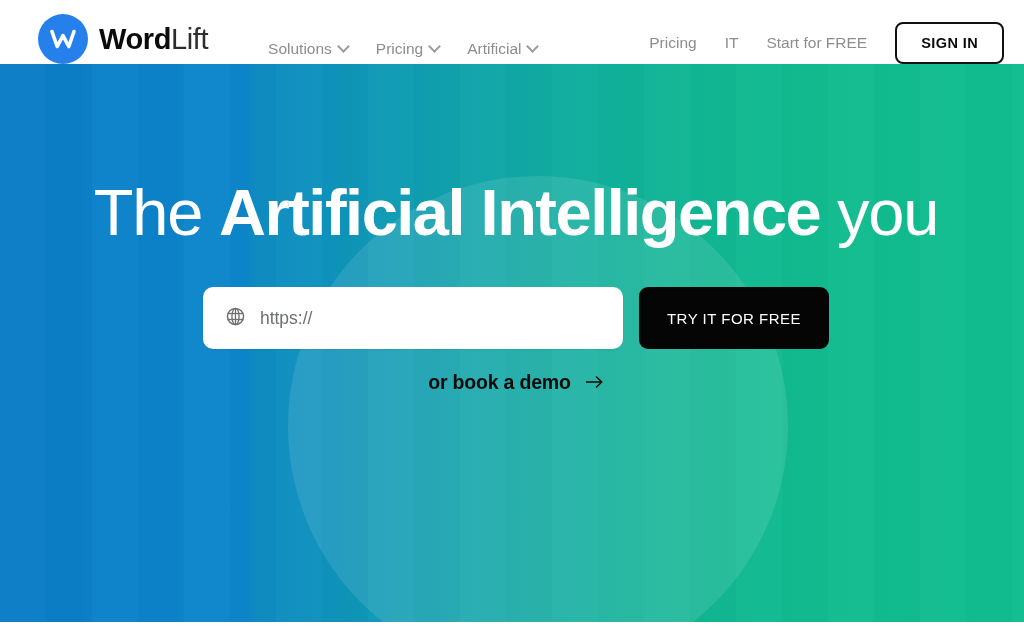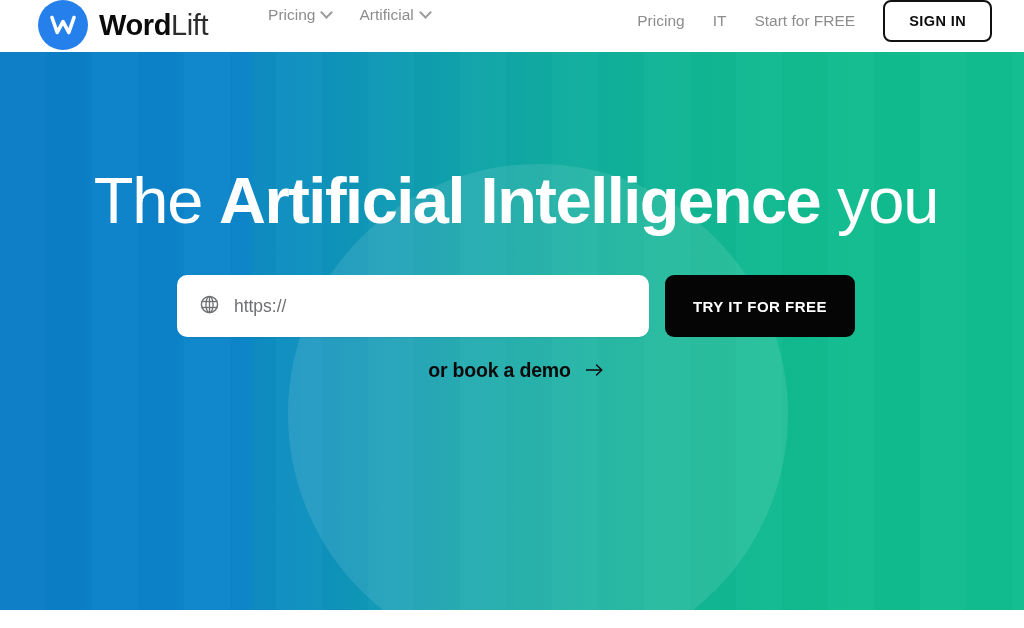--- a/index.html
+++ b/index.html
@@ -28,11 +28,11 @@
     position: relative;
     z-index: 30;
     width: 100%;
-    height: 52px;
+    height: 64px;
     background: #ffffff;
     display: flex;
-    align-items: flex-start;
-    padding: 0 32px 0 38px;
+    align-items: flex-end;
+    padding: 0 20px 0 38px;
   }
 
   .brand {

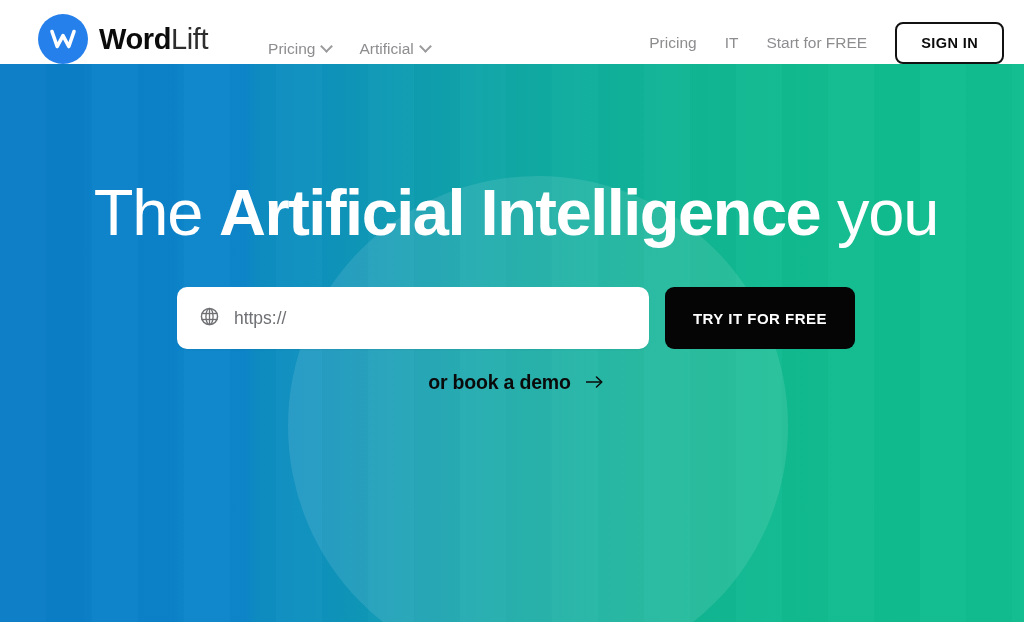--- a/index.html
+++ b/index.html
@@ -282,6 +282,10 @@
 
     <nav class="main-nav">
       <a class="nav-item">
+        <span>Solutions</span>
+        <i class="caret"></i>
+      </a>
+      <a class="nav-item">
         <span>Pricing</span>
         <i class="caret"></i>
       </a>

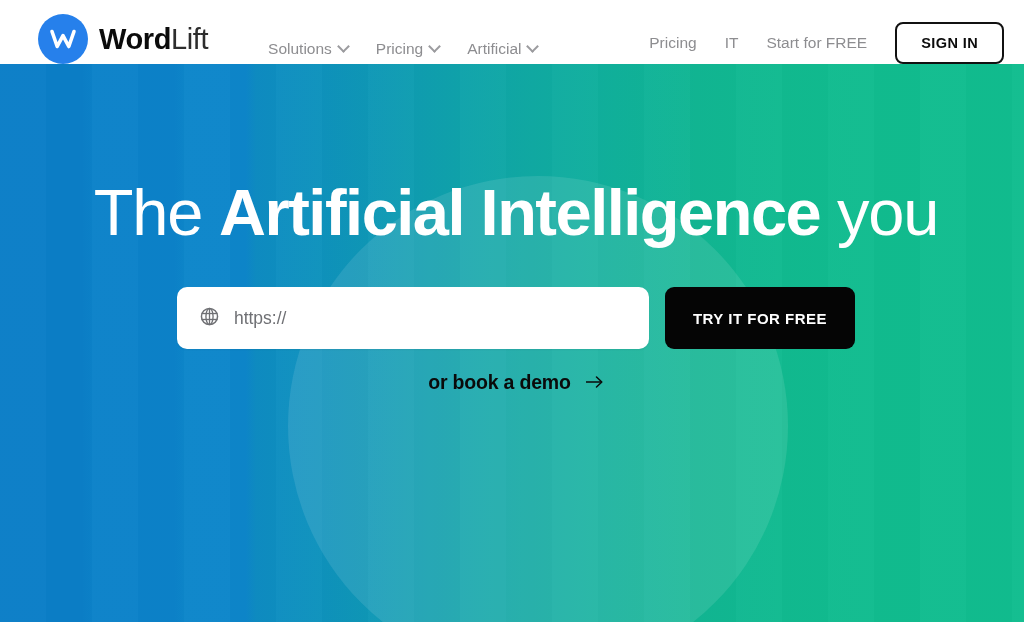--- a/index.html
+++ b/index.html
@@ -210,7 +210,7 @@
 
   .url-field {
     position: relative;
-    width: 472px;
+    width: 420px;
     height: 62px;
     background: #ffffff;
     border-radius: 10px;

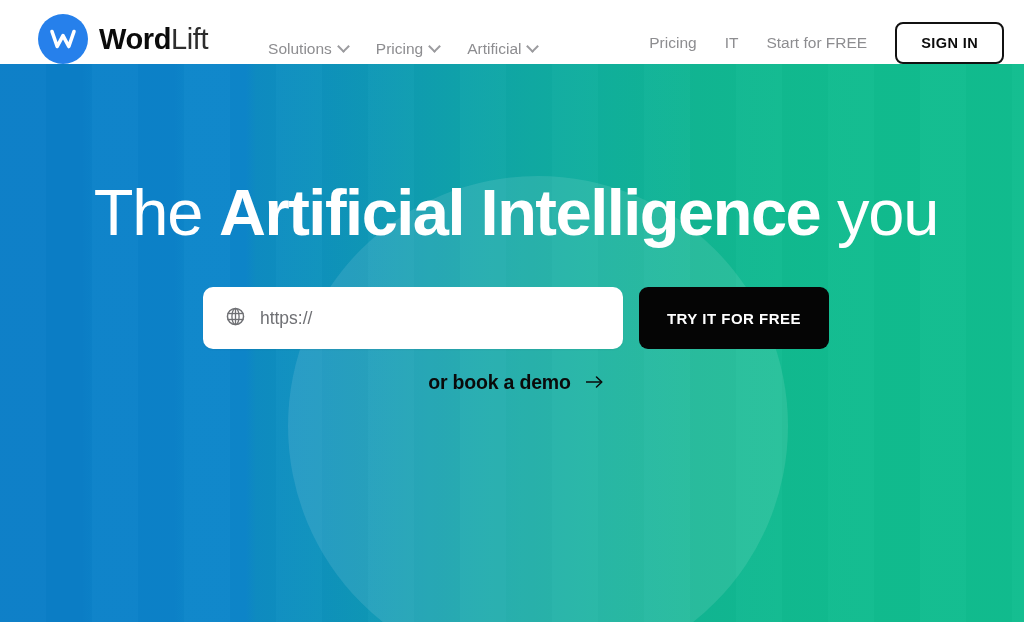--- a/index.html
+++ b/index.html
@@ -244,7 +244,7 @@
     border-radius: 9px;
     font-family: "Liberation Sans", sans-serif;
     font-size: 15px;
-    font-weight: 700;
+    font-weight: 400;
     letter-spacing: 0.5px;
     cursor: pointer;
     white-space: nowrap;

